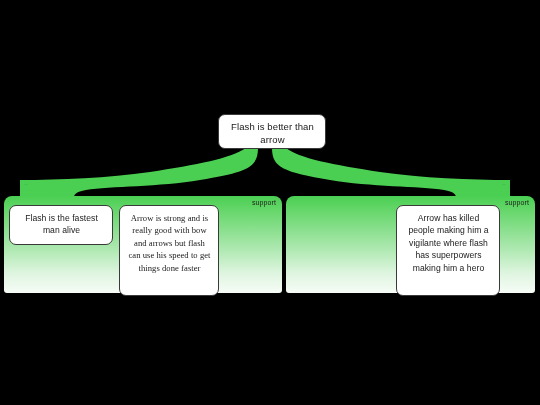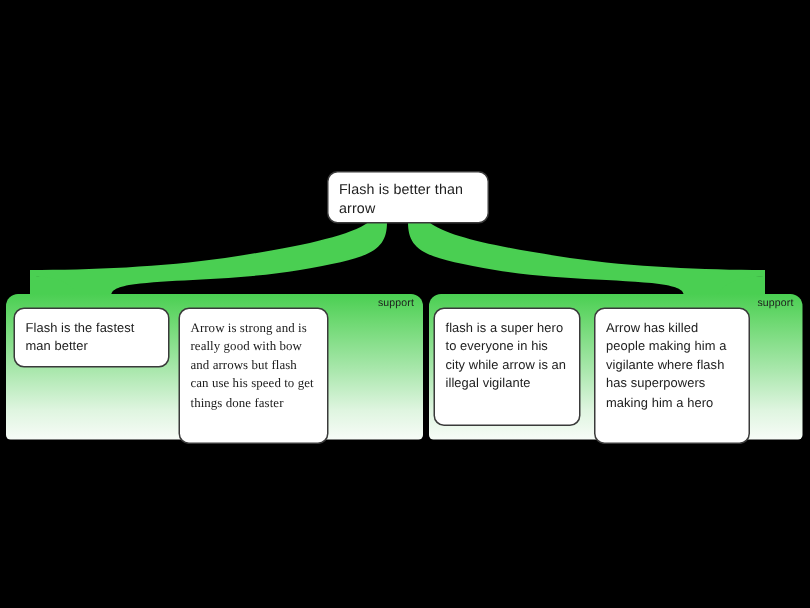--- a/index.html
+++ b/index.html
@@ -20,6 +20,7 @@
     left: 0; top: 0;
     width: 432px;
     height: 405px;
+    text-align: center;
   }
 
   

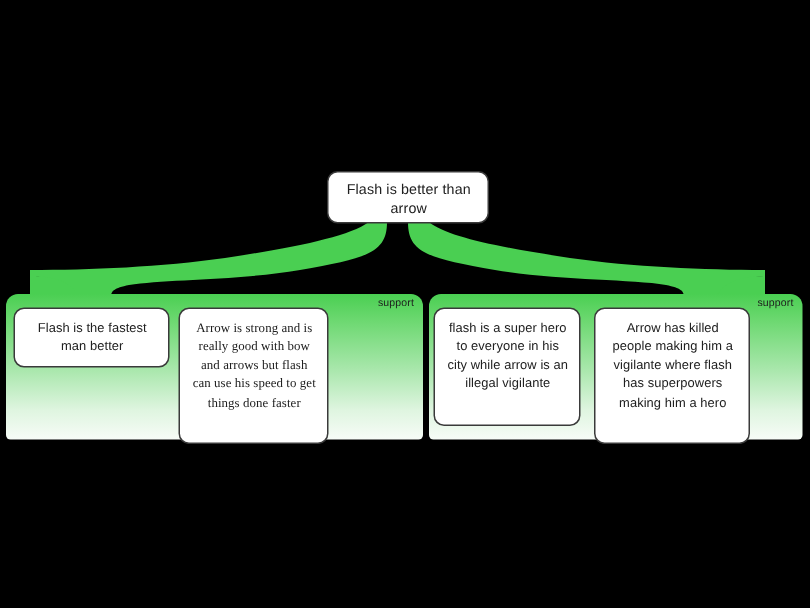--- a/index.html
+++ b/index.html
@@ -146,7 +146,7 @@
   </div>
 
   <div class="card card-a">
-    <div class="node-text">Flash is the fastest man better</div>
+    <div class="node-text">Flash is the fastest man alive</div>
   </div>
 
   <div class="card card-b">

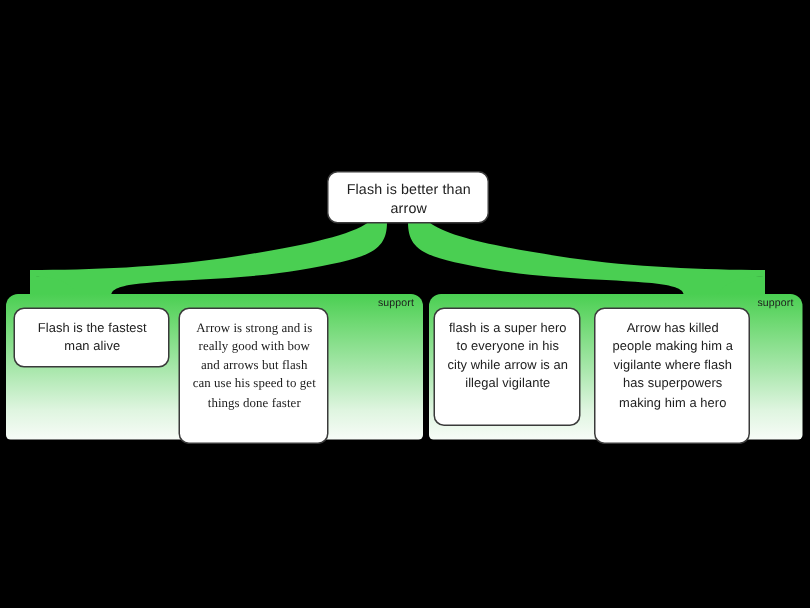--- a/index.html
+++ b/index.html
@@ -153,9 +153,6 @@
     <div class="node-text">Arrow is strong and is really good with bow and arrows but flash can use his speed to get things done faster</div>
   </div>
 
-  <div class="card card-c">
-    <div class="node-text">flash is a super hero to everyone in his city while arrow is an illegal vigilante</div>
-  </div>
 
   <div class="card card-d">
     <div class="node-text">Arrow has killed people making him a vigilante where flash has superpowers making him a hero</div>

